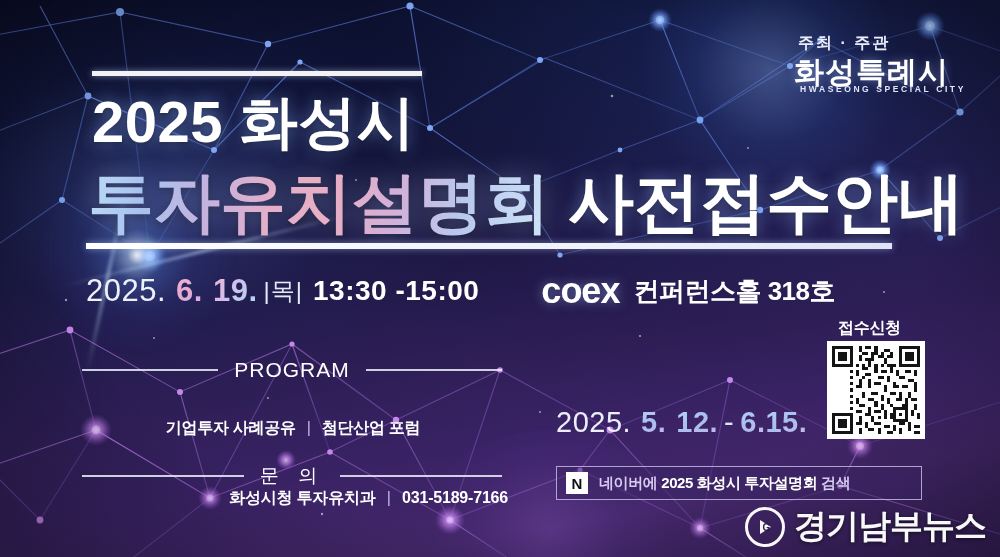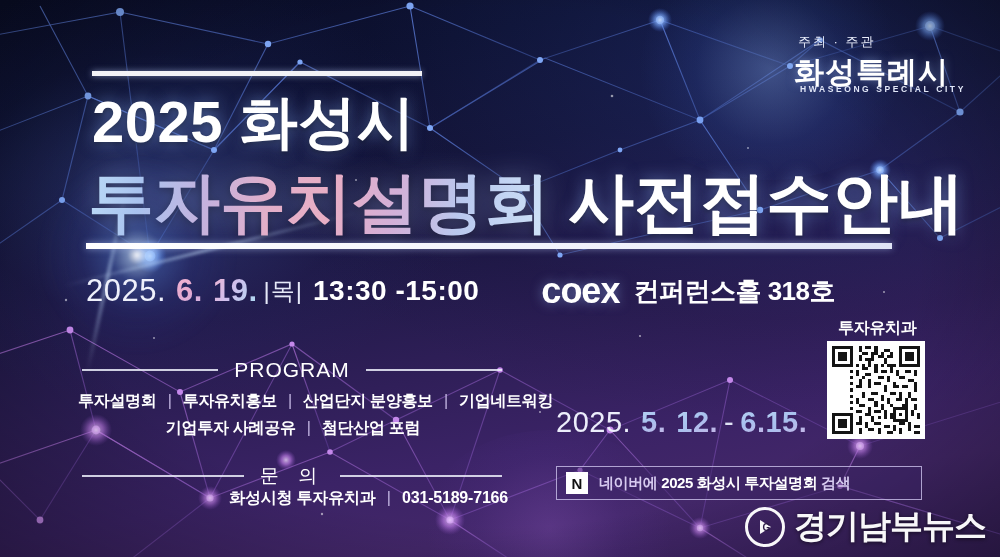--- a/index.html
+++ b/index.html
@@ -316,8 +316,8 @@
   .host-sub {
     position: absolute;
     left: 798px; top: 33px;
-    font-size: 13px;
-    font-weight: 400;
+    font-size: 16px;
+    font-weight: 700;
     color: #e9edfb;
     letter-spacing: 2px;
     white-space: nowrap;

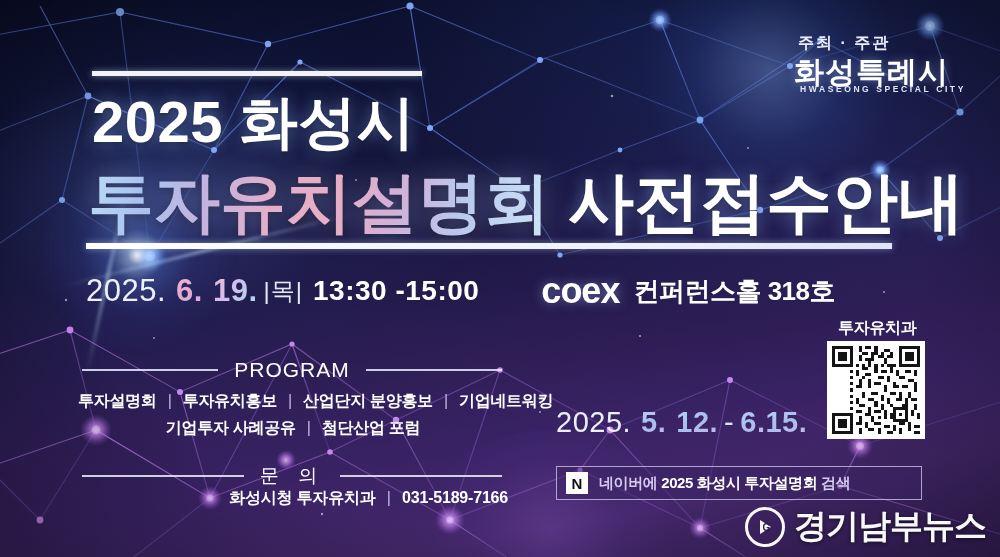--- a/index.html
+++ b/index.html
@@ -574,7 +574,7 @@
       <span class="num-blue" style="">15.</span>
     </div>
 
-    <div class="qr-label">투자유치과</div>
+    <div class="qr-label">접수신청</div>
     <div class="qr-box">
       <svg class="qr-canvas" viewBox="0 0 29 29" shape-rendering="crispEdges">
         <rect width="29" height="29" fill="#ffffff"></rect>

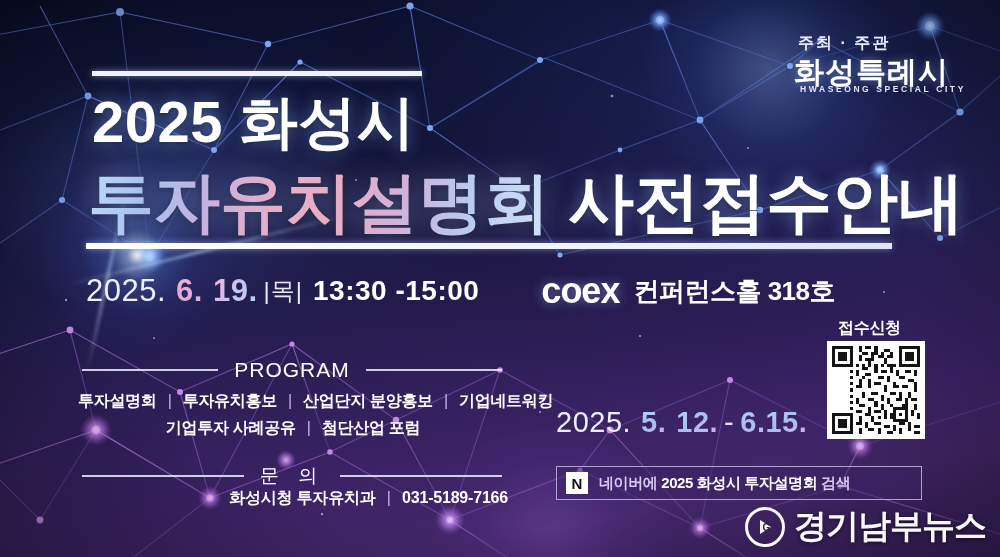--- a/index.html
+++ b/index.html
@@ -538,15 +538,6 @@
       <span class="ln"></span>
       <span class="lb">PROGRAM</span>
       <span class="ln"></span>
-    </div>
-    <div class="prog-line" id="prog-1">
-      <span>투자설명회</span>
-      <span class="sep">|</span>
-      <span>투자유치홍보</span>
-      <span class="sep">|</span>
-      <span>산업단지 분양홍보</span>
-      <span class="sep">|</span>
-      <span>기업네트워킹</span>
     </div>
     <div class="prog-line" id="prog-2">
       <span>기업투자 사례공유</span>

